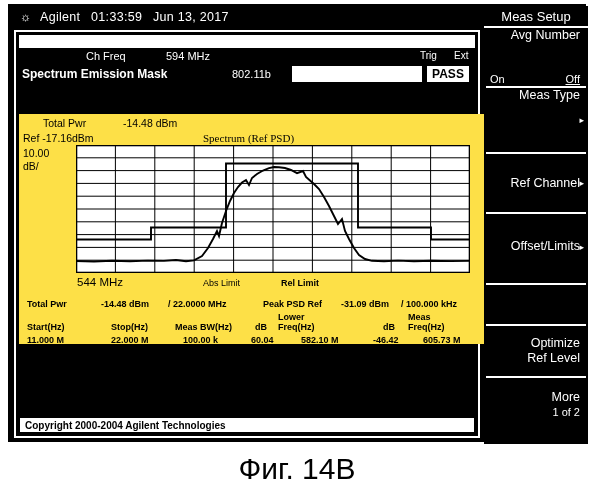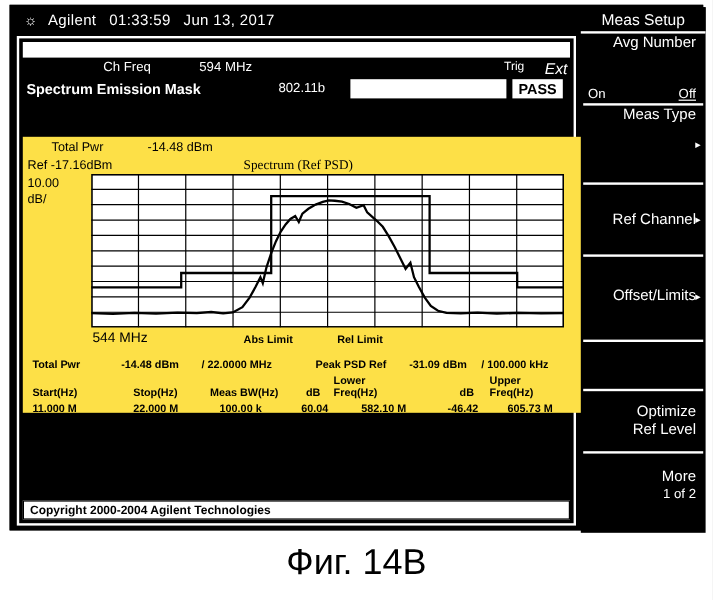--- a/index.html
+++ b/index.html
@@ -84,7 +84,7 @@
   .chfreq-row .lbl { position: absolute; left: 70px; top: 0; }
   .chfreq-row .val { position: absolute; left: 150px; top: 0; }
   .chfreq-row .trig { position: absolute; left: 404px; top: 0; font-size: 10px; }
-  .chfreq-row .ext  { position: absolute; left: 438px; top: 0; font-size: 13px; font-style: italic; }
+  .chfreq-row .ext  { position: absolute; left: 438px; top: 0; font-size: 10px; }
 
   
   .sem-row {

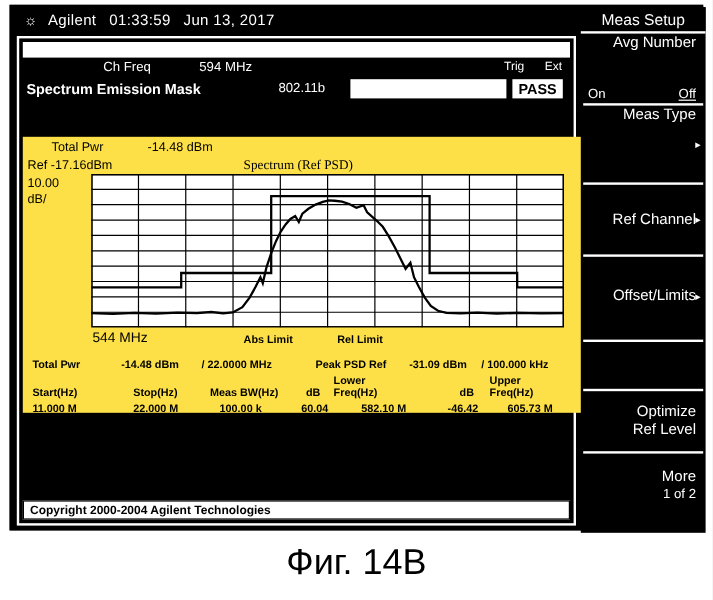--- a/index.html
+++ b/index.html
@@ -156,7 +156,7 @@
 
   .graph-area .xstart  { position: absolute; left: 58px;  top: 162px; font-size: 11.5px; }
   .graph-area .xstop   { position: absolute; right: 5px;  top: 162px; font-size: 11.5px; }
-  .graph-area .abslim  { position: absolute; left: 184px; top: 164px; font-size: 9px; font-weight: bold; }
+  .graph-area .abslim  { position: absolute; left: 184px; top: 164px; font-size: 9px; font-weight: normal; }
   .graph-area .rellim  { position: absolute; left: 262px; top: 164px; font-size: 9px; font-weight: bold; }
 
   

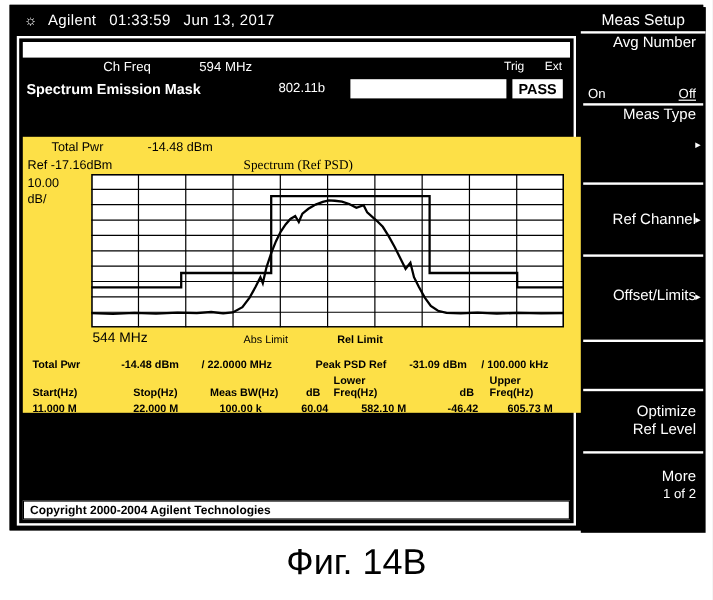--- a/index.html
+++ b/index.html
@@ -334,7 +334,7 @@
 
         <div class="srow" style="height:10px;">
           <span class="c" style="left:255px;">Lower</span>
-          <span class="c" style="left:385px;">Upper</span>
+          <span class="c" style="left:385px;">Meas</span>
         </div>
 
         <div class="srow" style="height:13px;">

